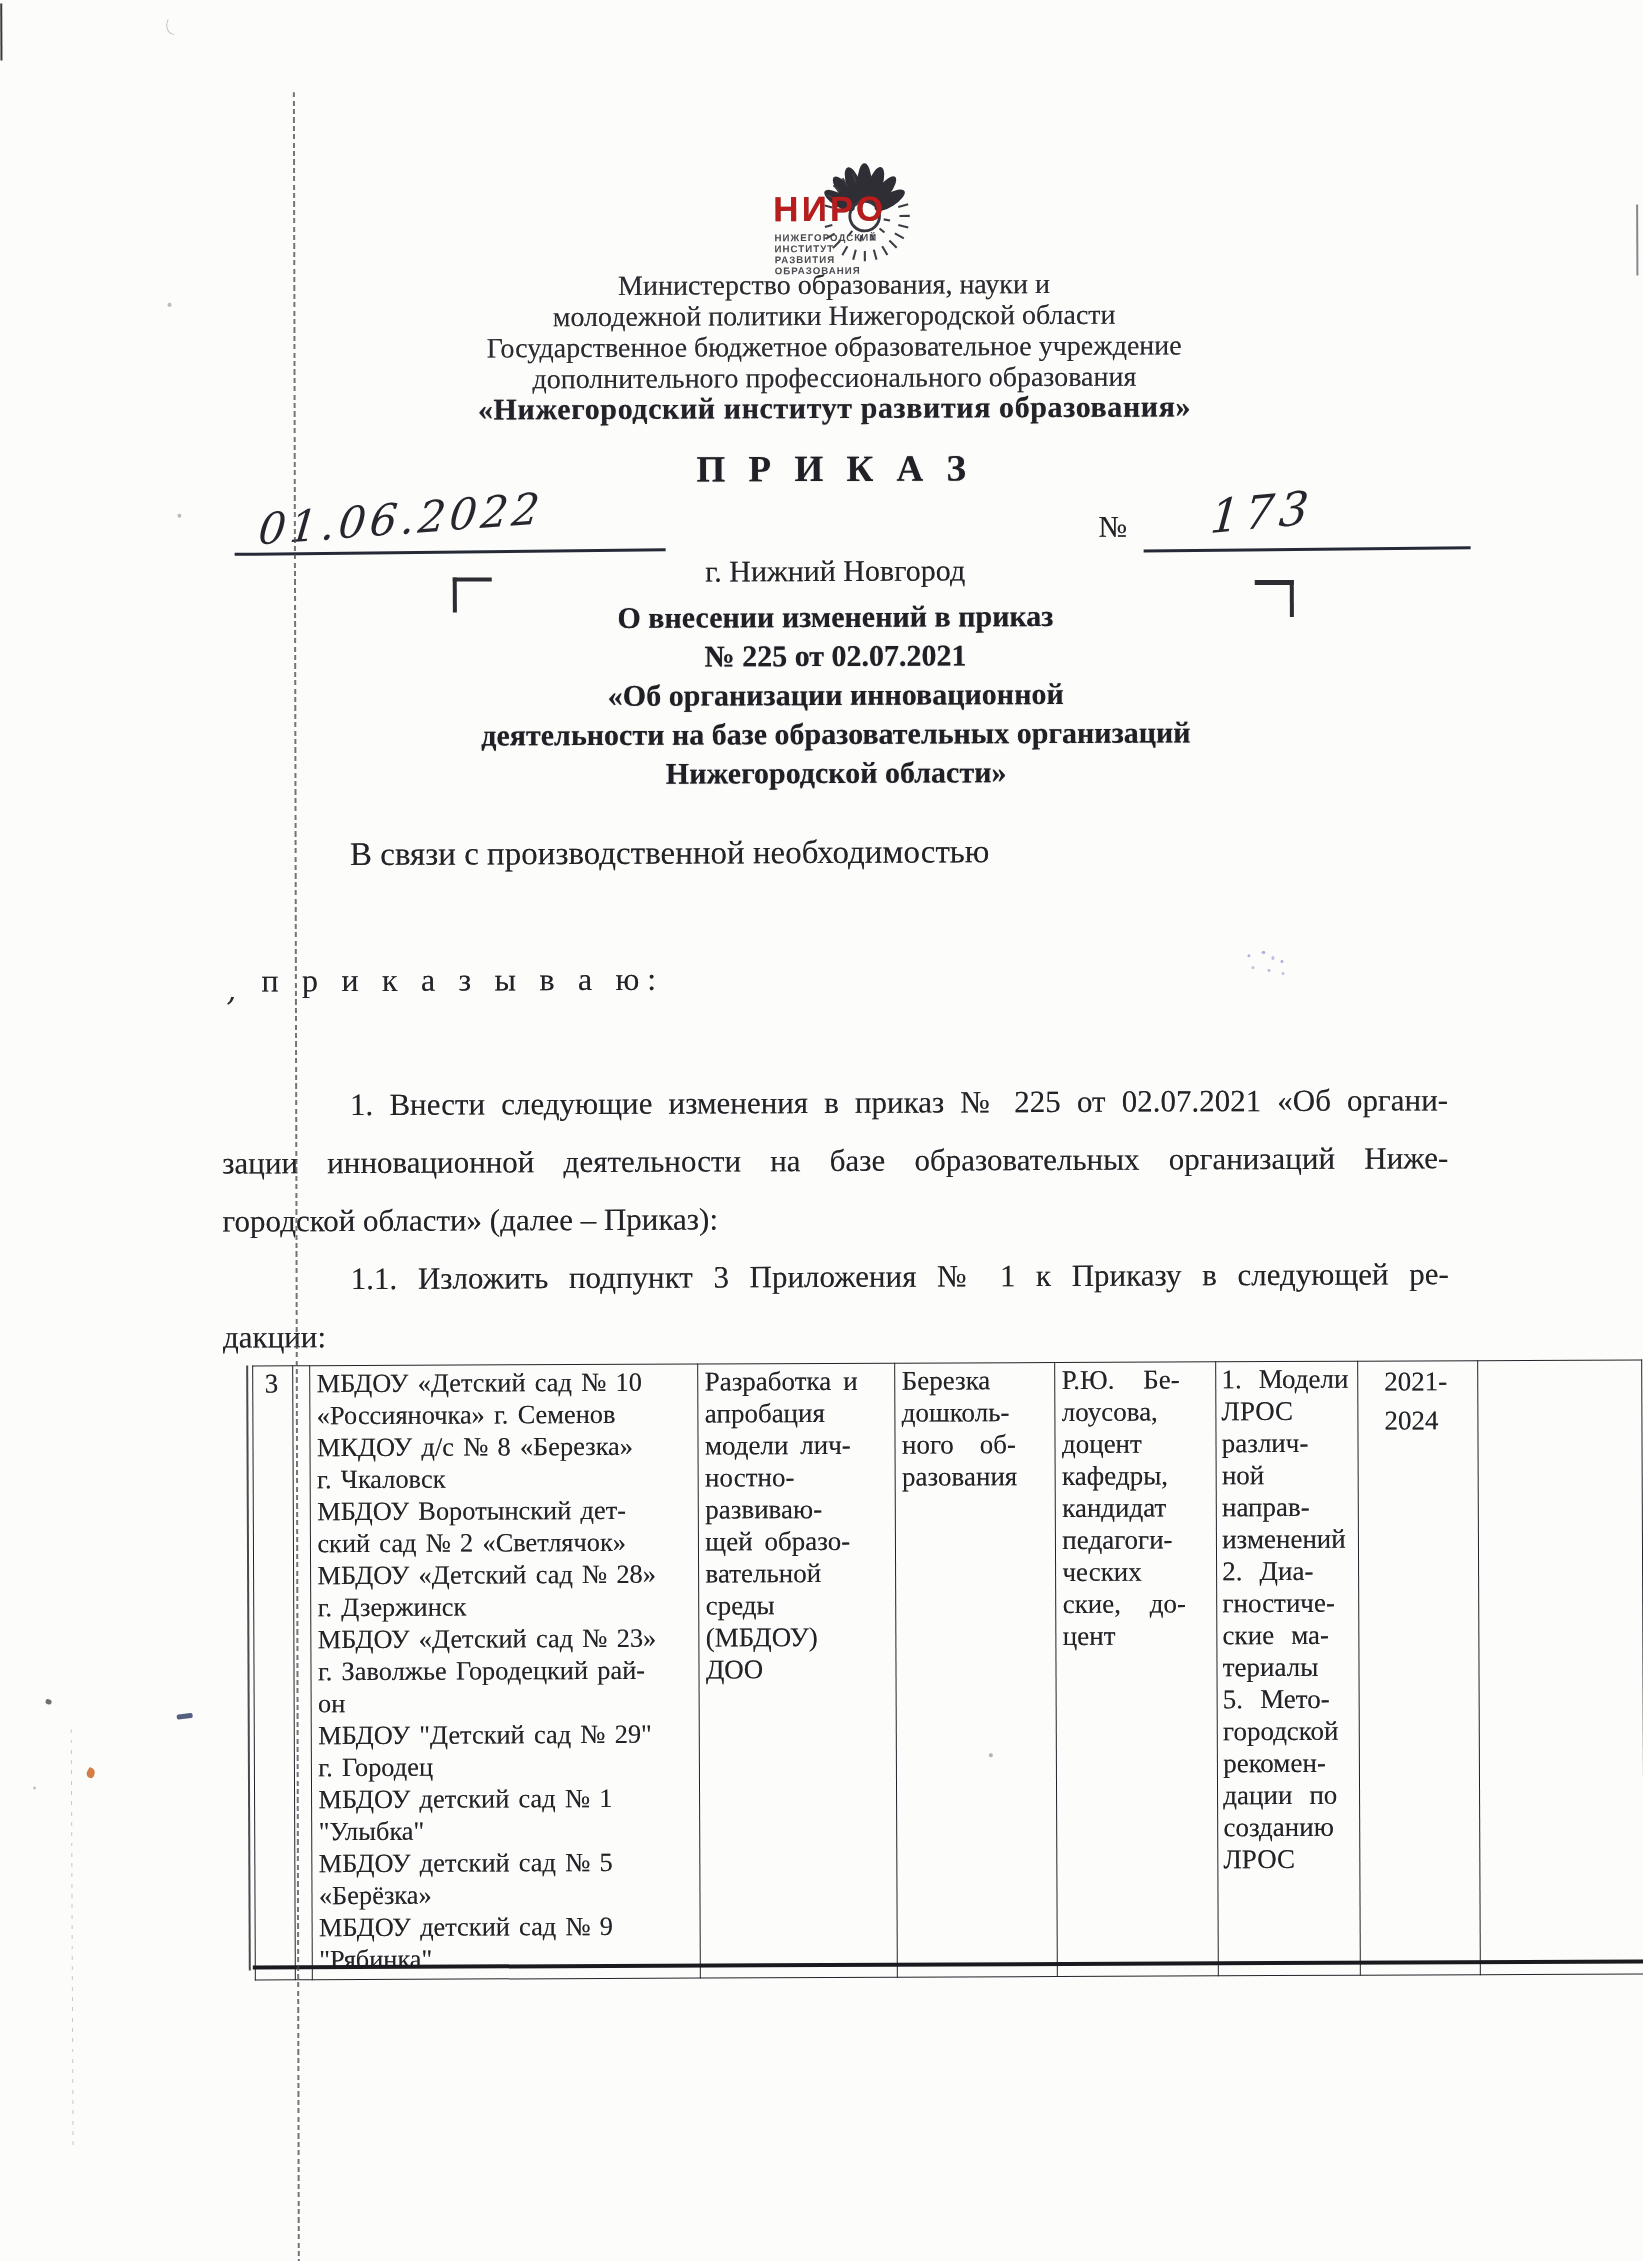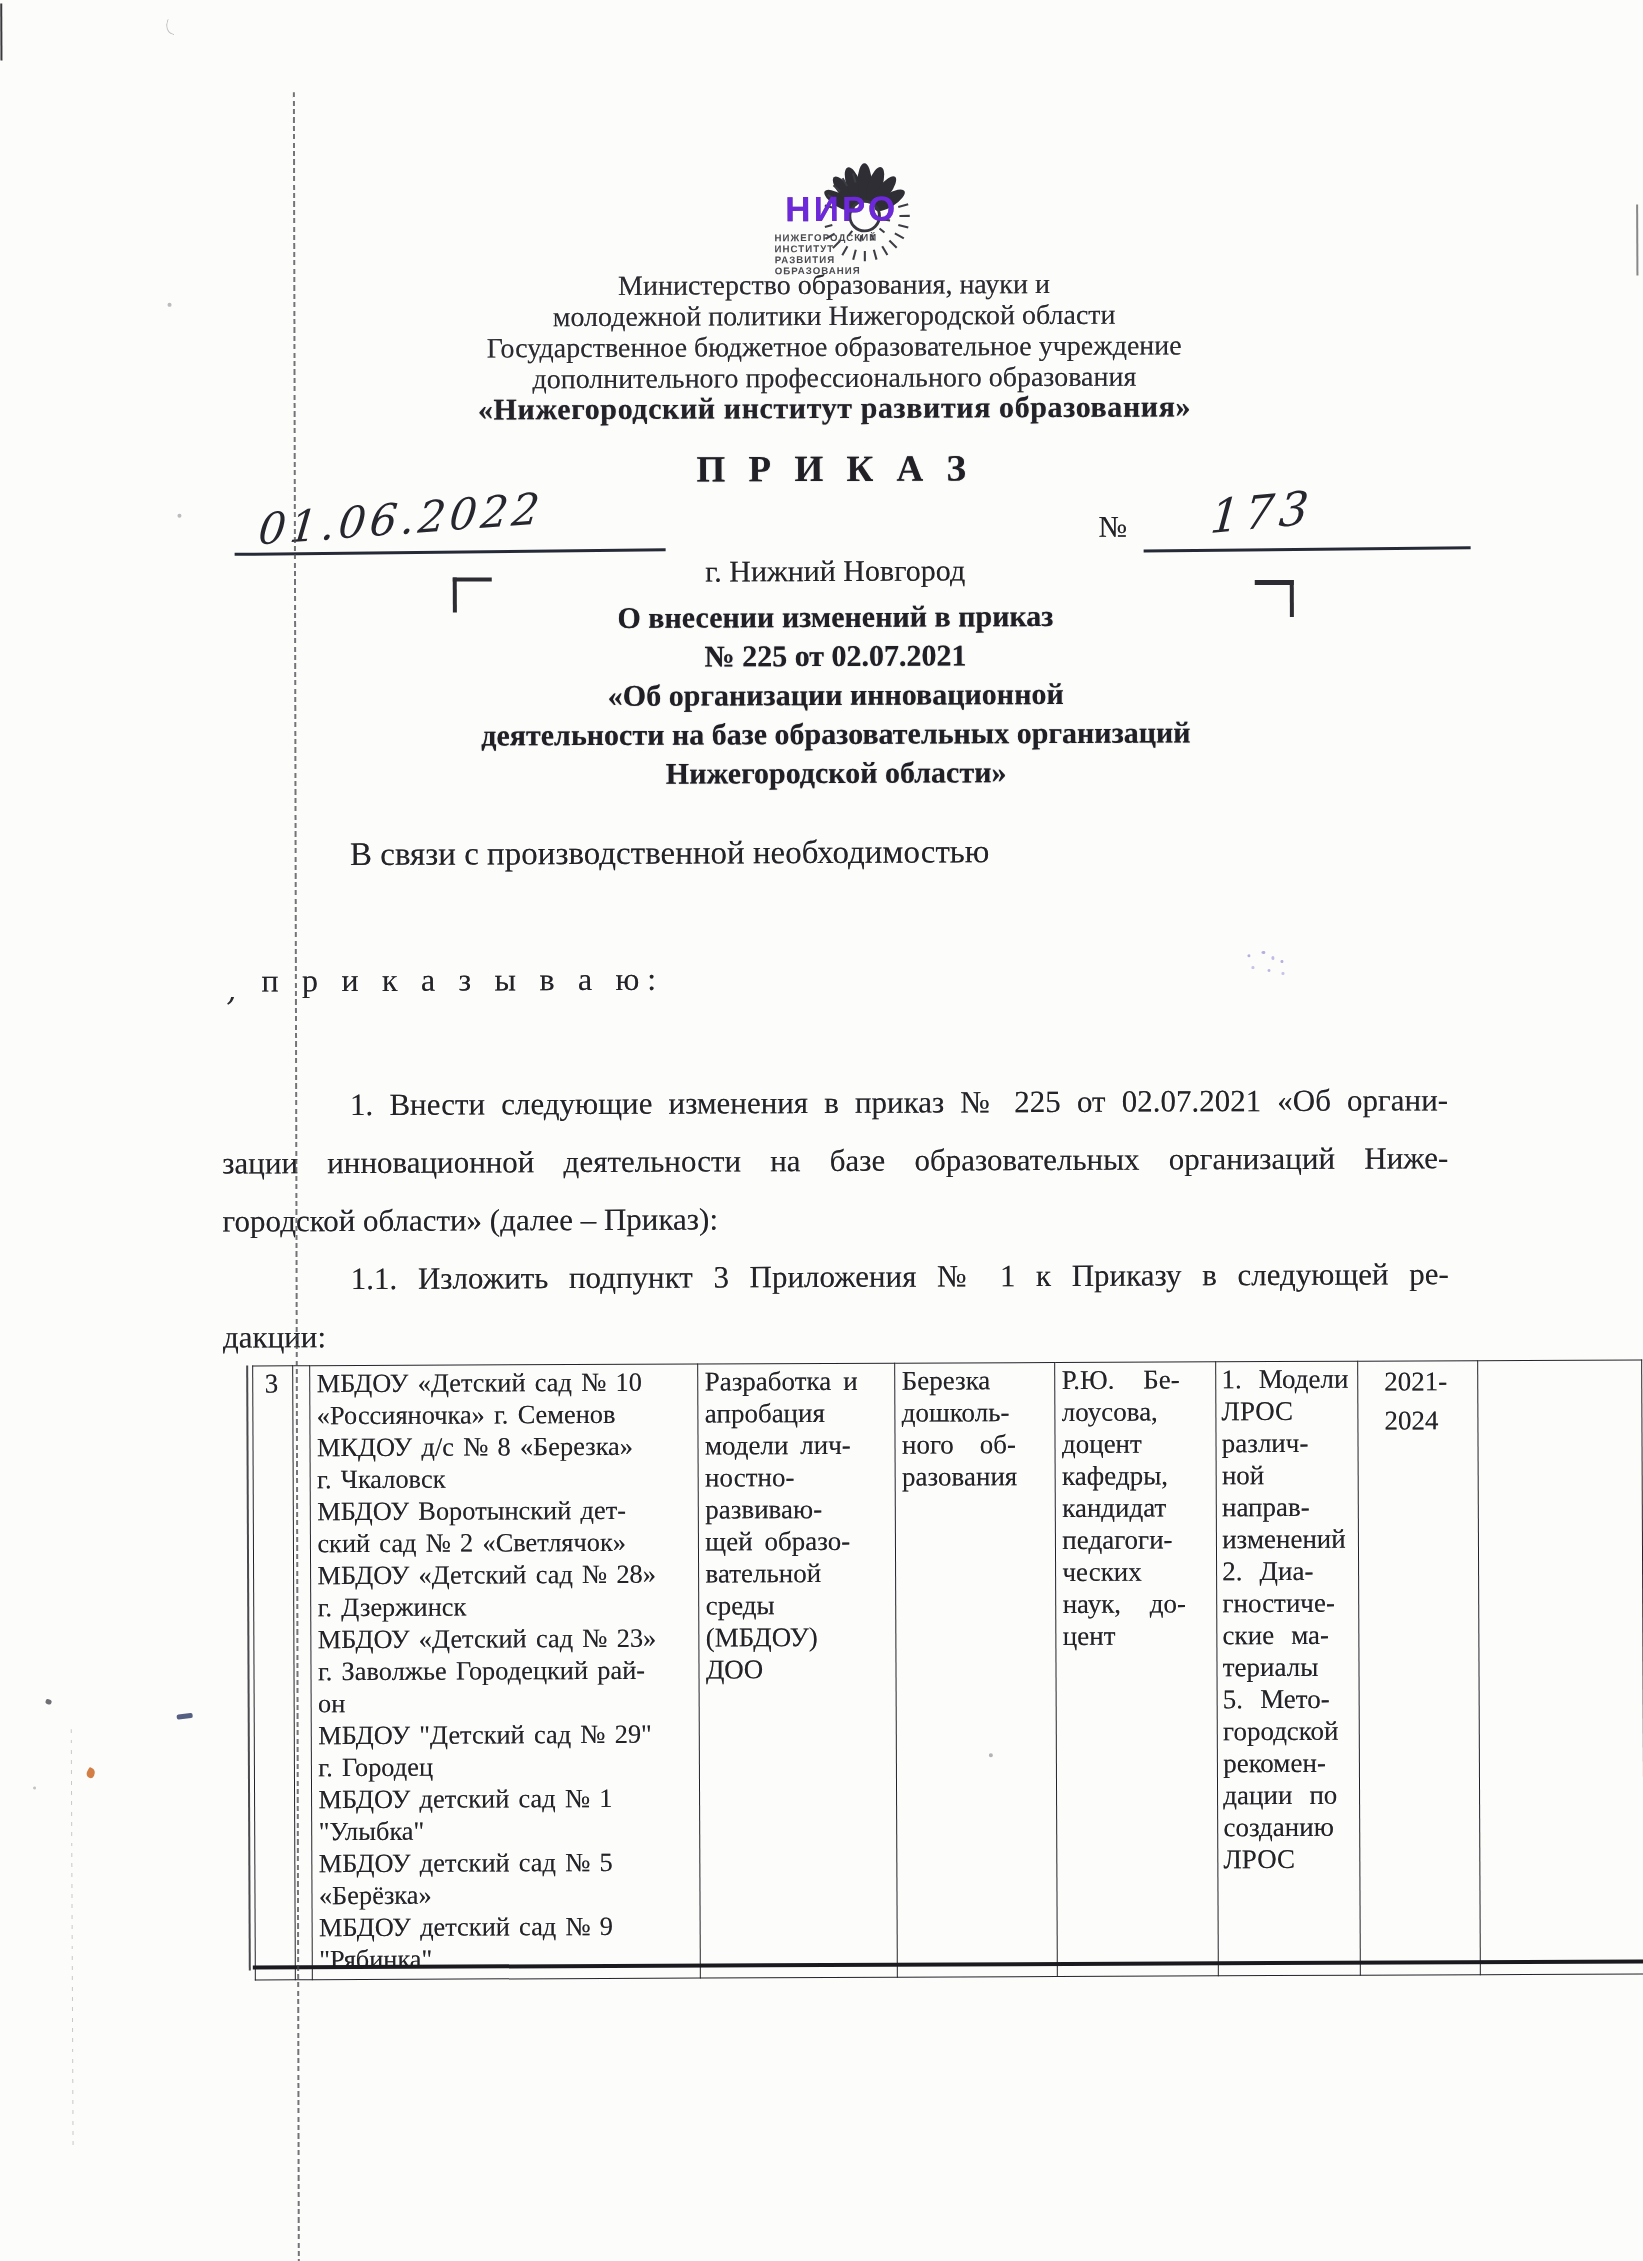--- a/index.html
+++ b/index.html
@@ -14,7 +14,7 @@
   
   .logo{left:777px;top:152px;width:206px;height:135px;}
   .logo-abbr{position:absolute;left:0;top:37px;font-family:"Liberation Sans","DejaVu Sans",sans-serif;
-             font-weight:600;font-size:35px;letter-spacing:3.2px;color:#6d28d9;margin-left:12px;}
+             font-weight:600;font-size:35px;letter-spacing:3.2px;color:#b91c1c;}
   .logo-sub{position:absolute;left:1.3px;top:80px;font-family:"Liberation Sans","DejaVu Sans",sans-serif;
             font-weight:700;font-size:9.7px;line-height:11px;letter-spacing:1px;color:#4a4a50;}
   .logo-svg{position:absolute;left:14px;top:4.5px;width:155px;height:116px;}

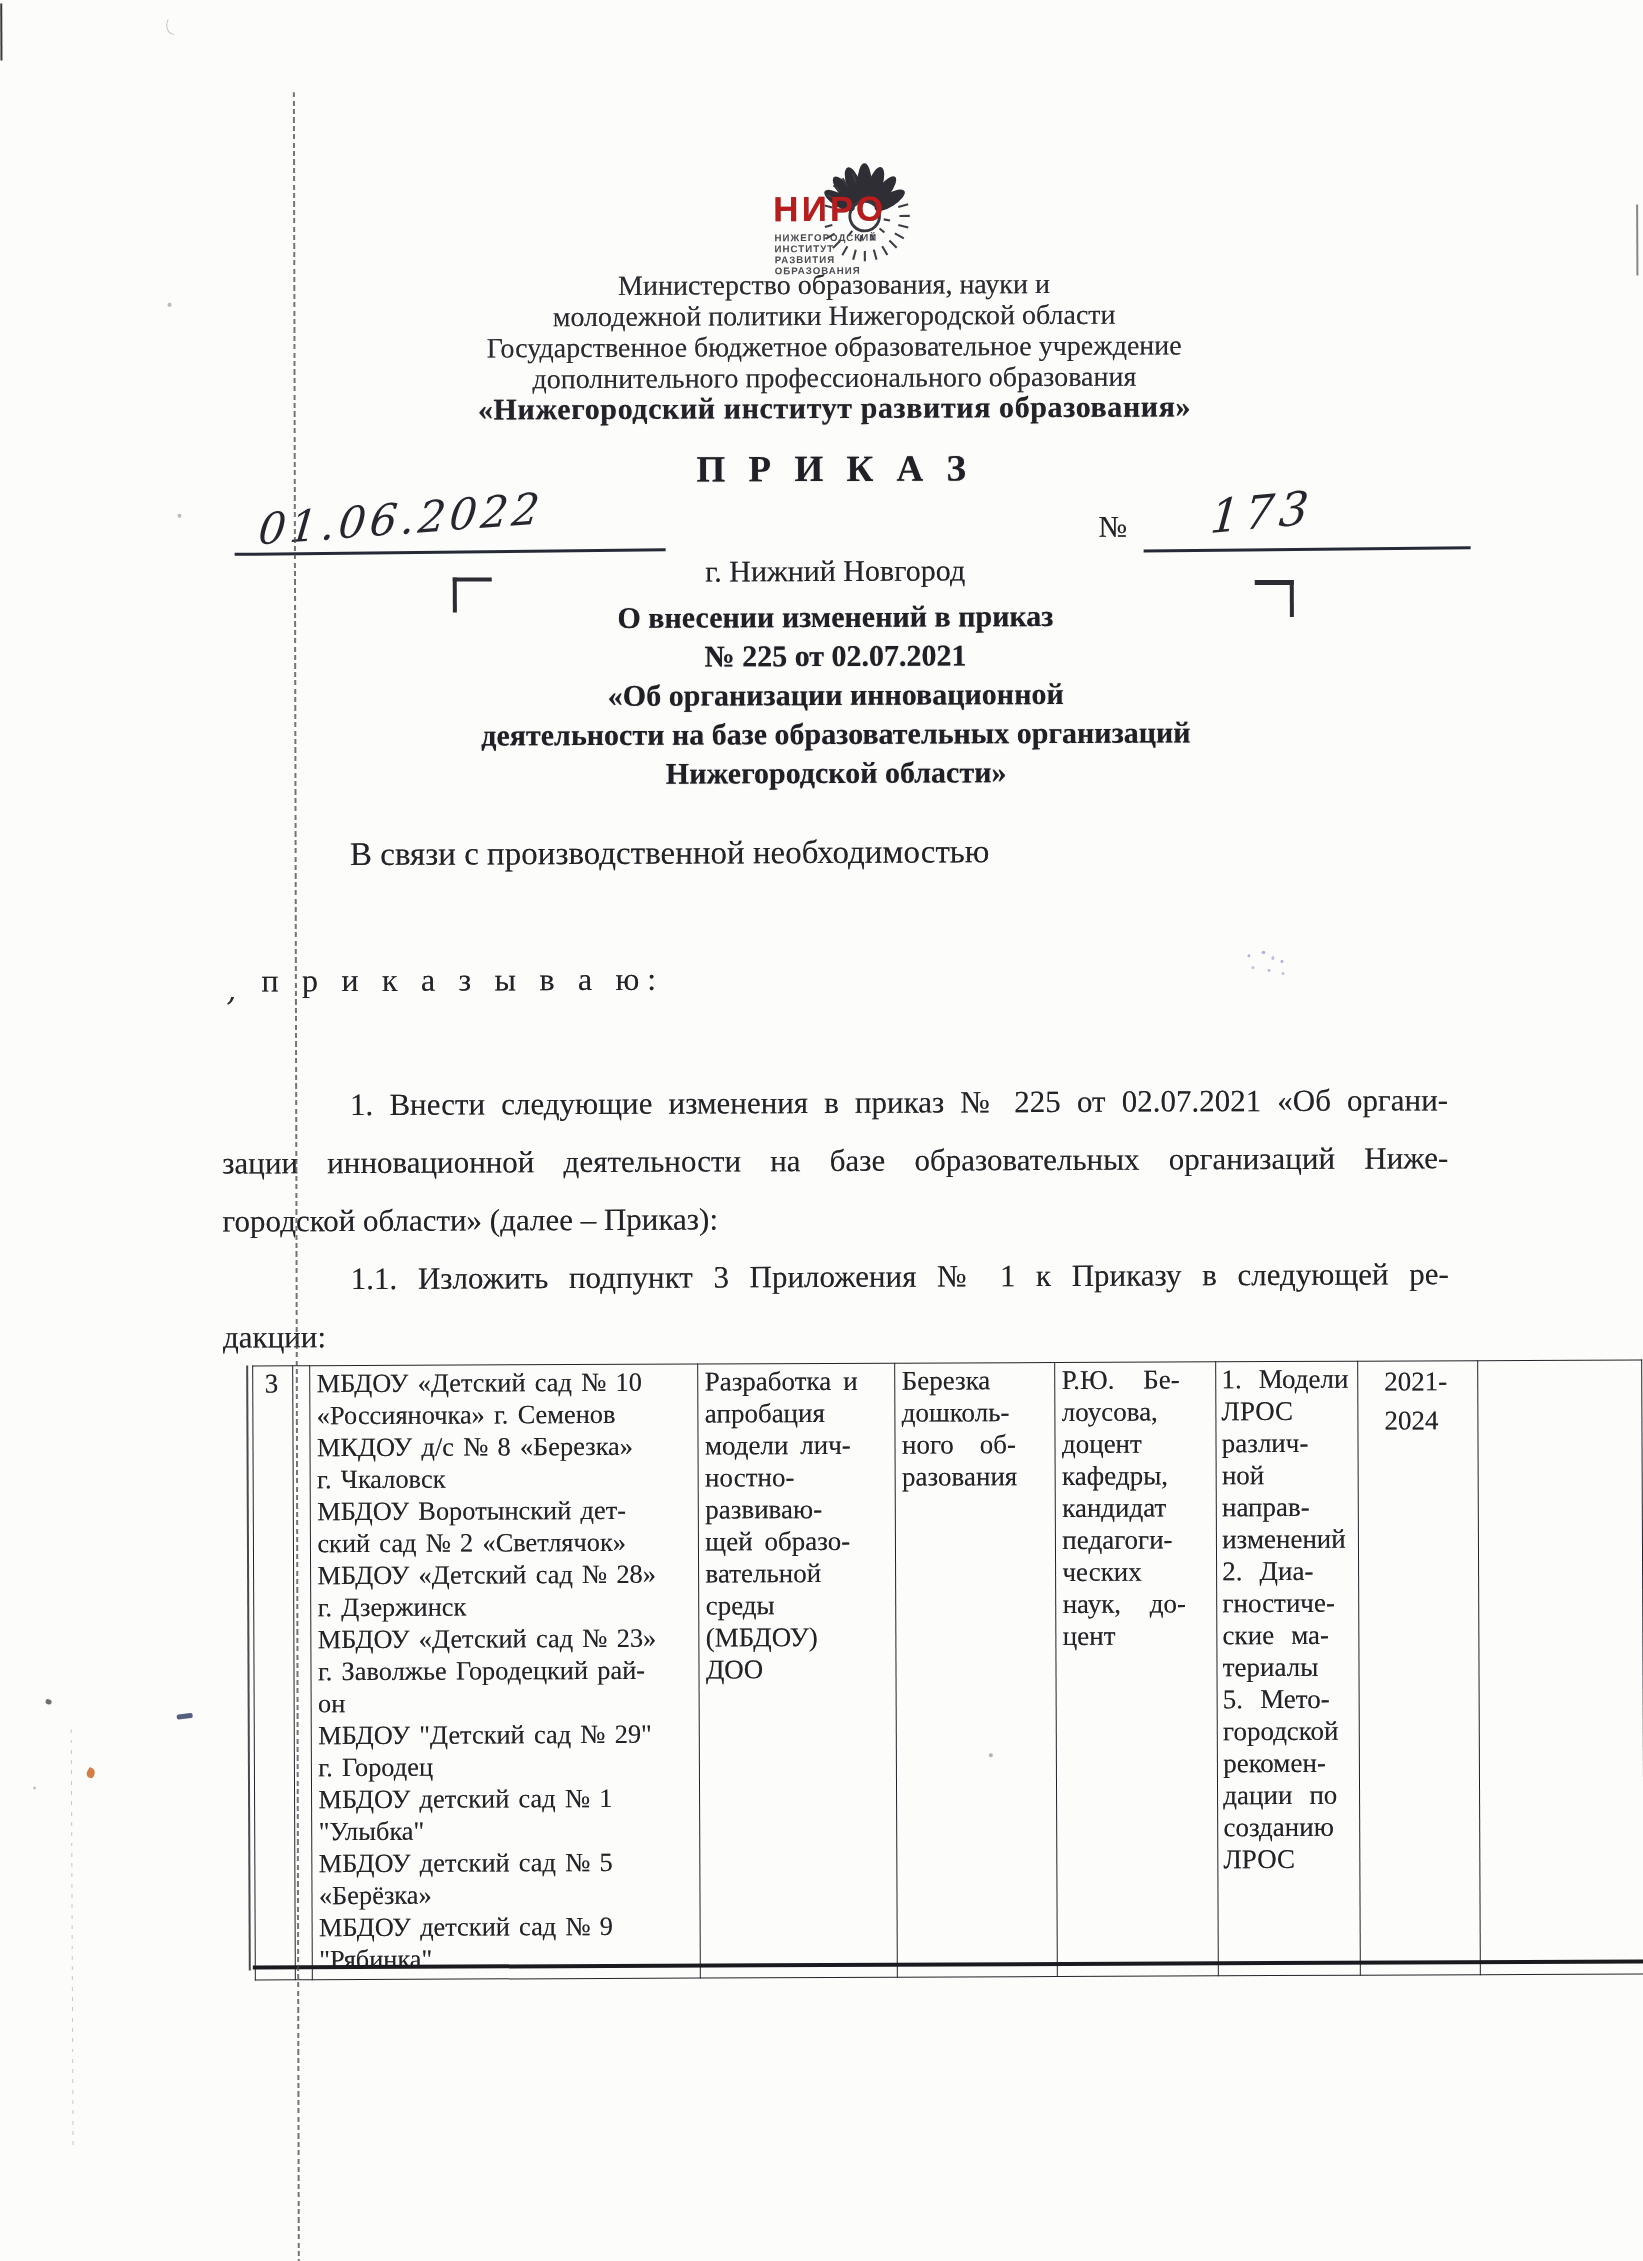--- a/index.html
+++ b/index.html
@@ -251,7 +251,7 @@
                 <div class="ln">кандидат</div>
                 <div class="ln">педагоги-</div>
                 <div class="ln">ческих</div>
-                <div class="ln">наук, до-</div>
+                <div class="ln">ские, до-</div>
                 <div class="ln">цент</div>
               </td>
           <td class="td-prod soft">

